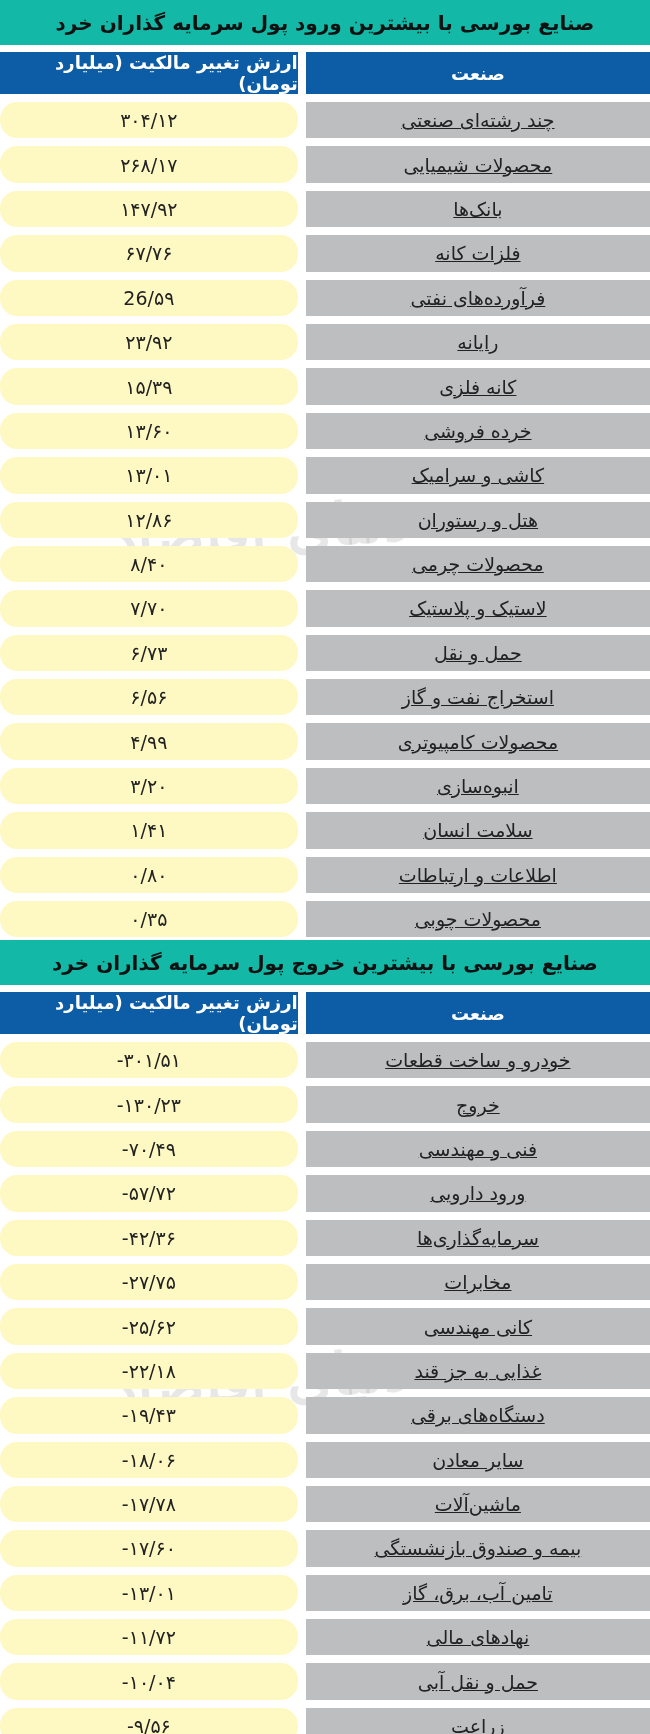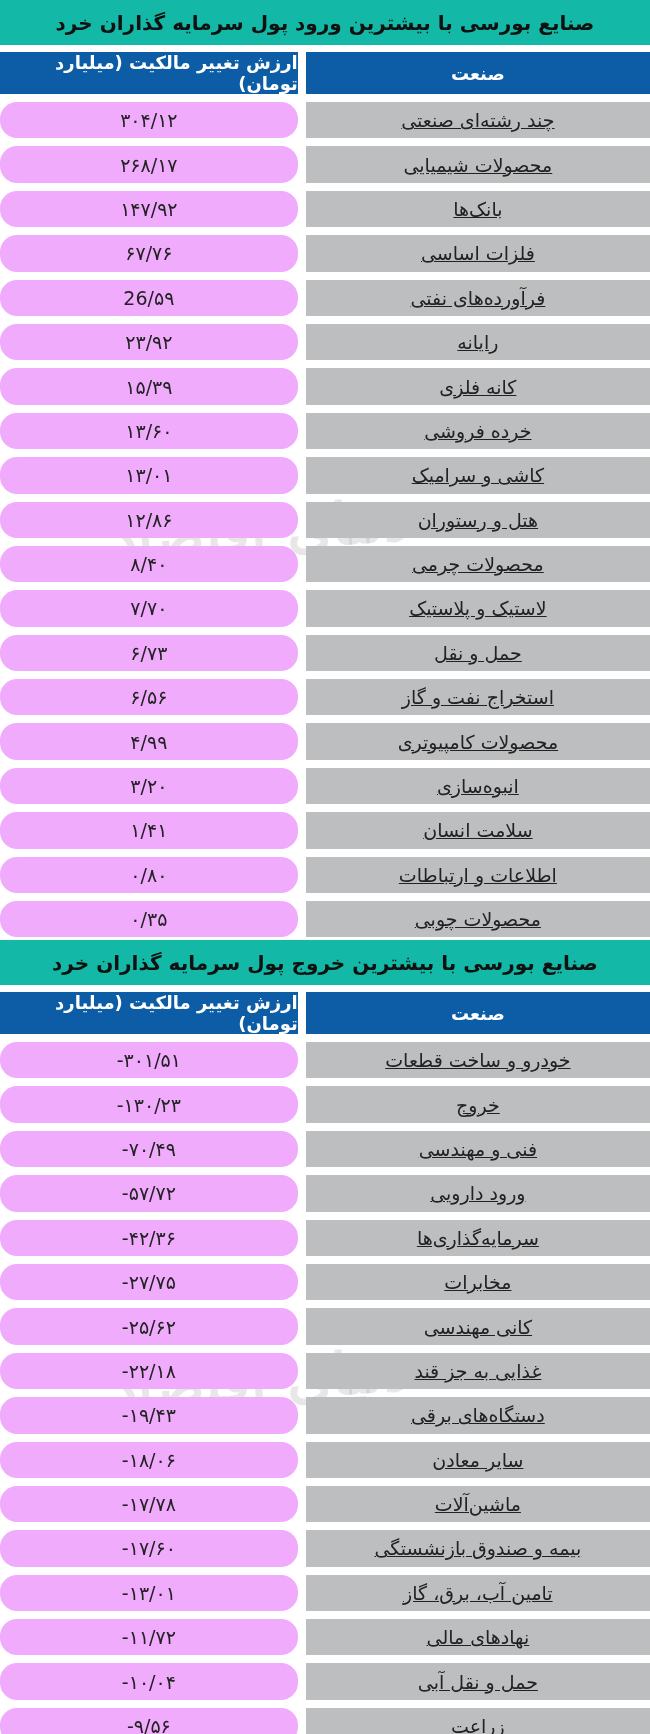--- a/index.html
+++ b/index.html
@@ -31,7 +31,7 @@
     font-size: 19px; height: 100%;
   }
   .cell.name { background: #BDBEC0; color: #222; text-decoration: underline; }
-  .cell.val  { background: #f0abfc; color: #222; direction: ltr; unicode-bidi: plaintext; border-radius: 17px; }
+  .cell.val  { background: #fef9c3; color: #222; direction: ltr; unicode-bidi: plaintext; border-radius: 17px; }
 
   .watermark {
     position: absolute; left: 70px; width: 380px; height: 90px;

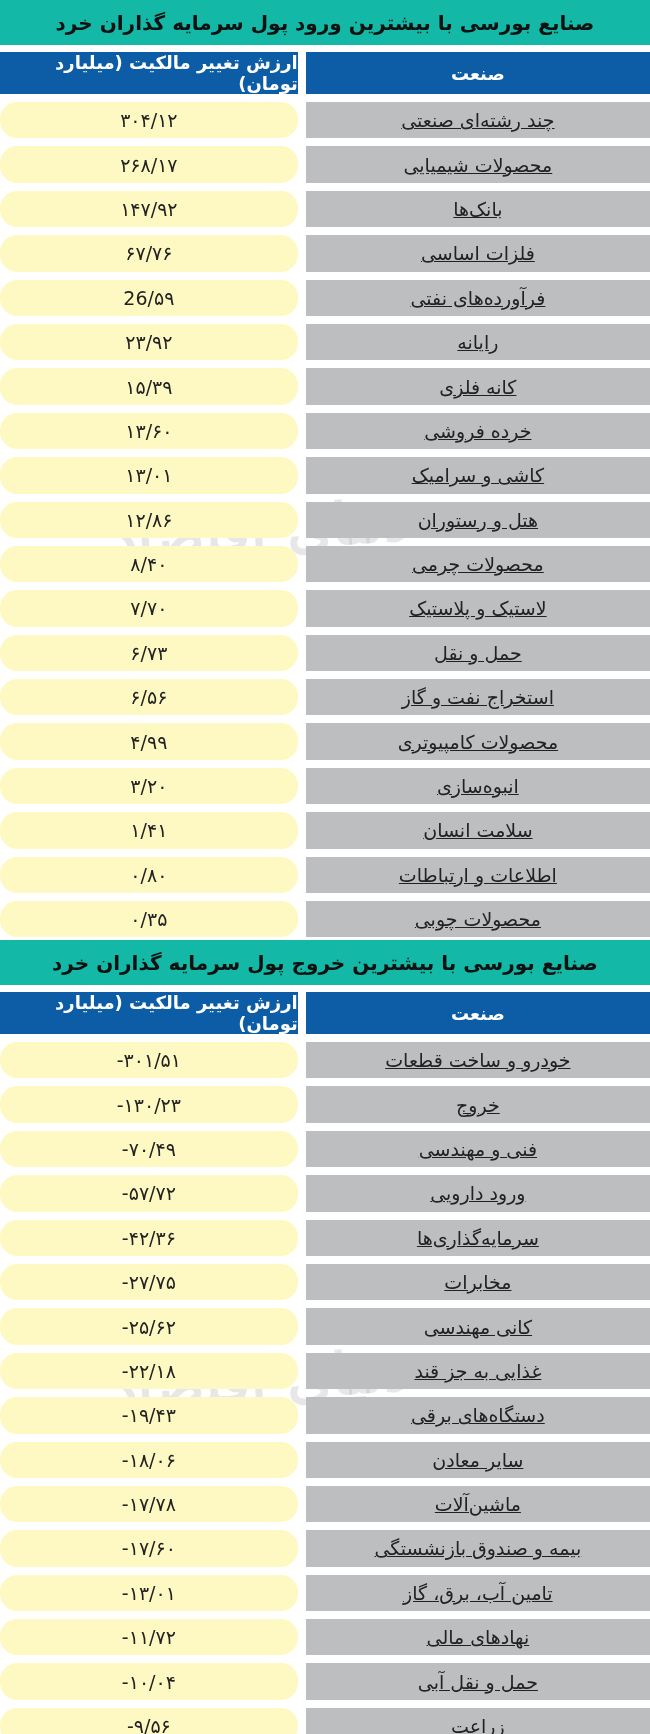--- a/index.html
+++ b/index.html
@@ -67,7 +67,7 @@
         <div class="cell val col-val">۱۴۷/۹۲</div>
       </div>
       <div class="row">
-        <div class="cell name col-name">فلزات اساسی</div>
+        <div class="cell name col-name">فلزات کانه</div>
         <div class="cell val col-val">۶۷/۷۶</div>
       </div>
       <div class="row">

